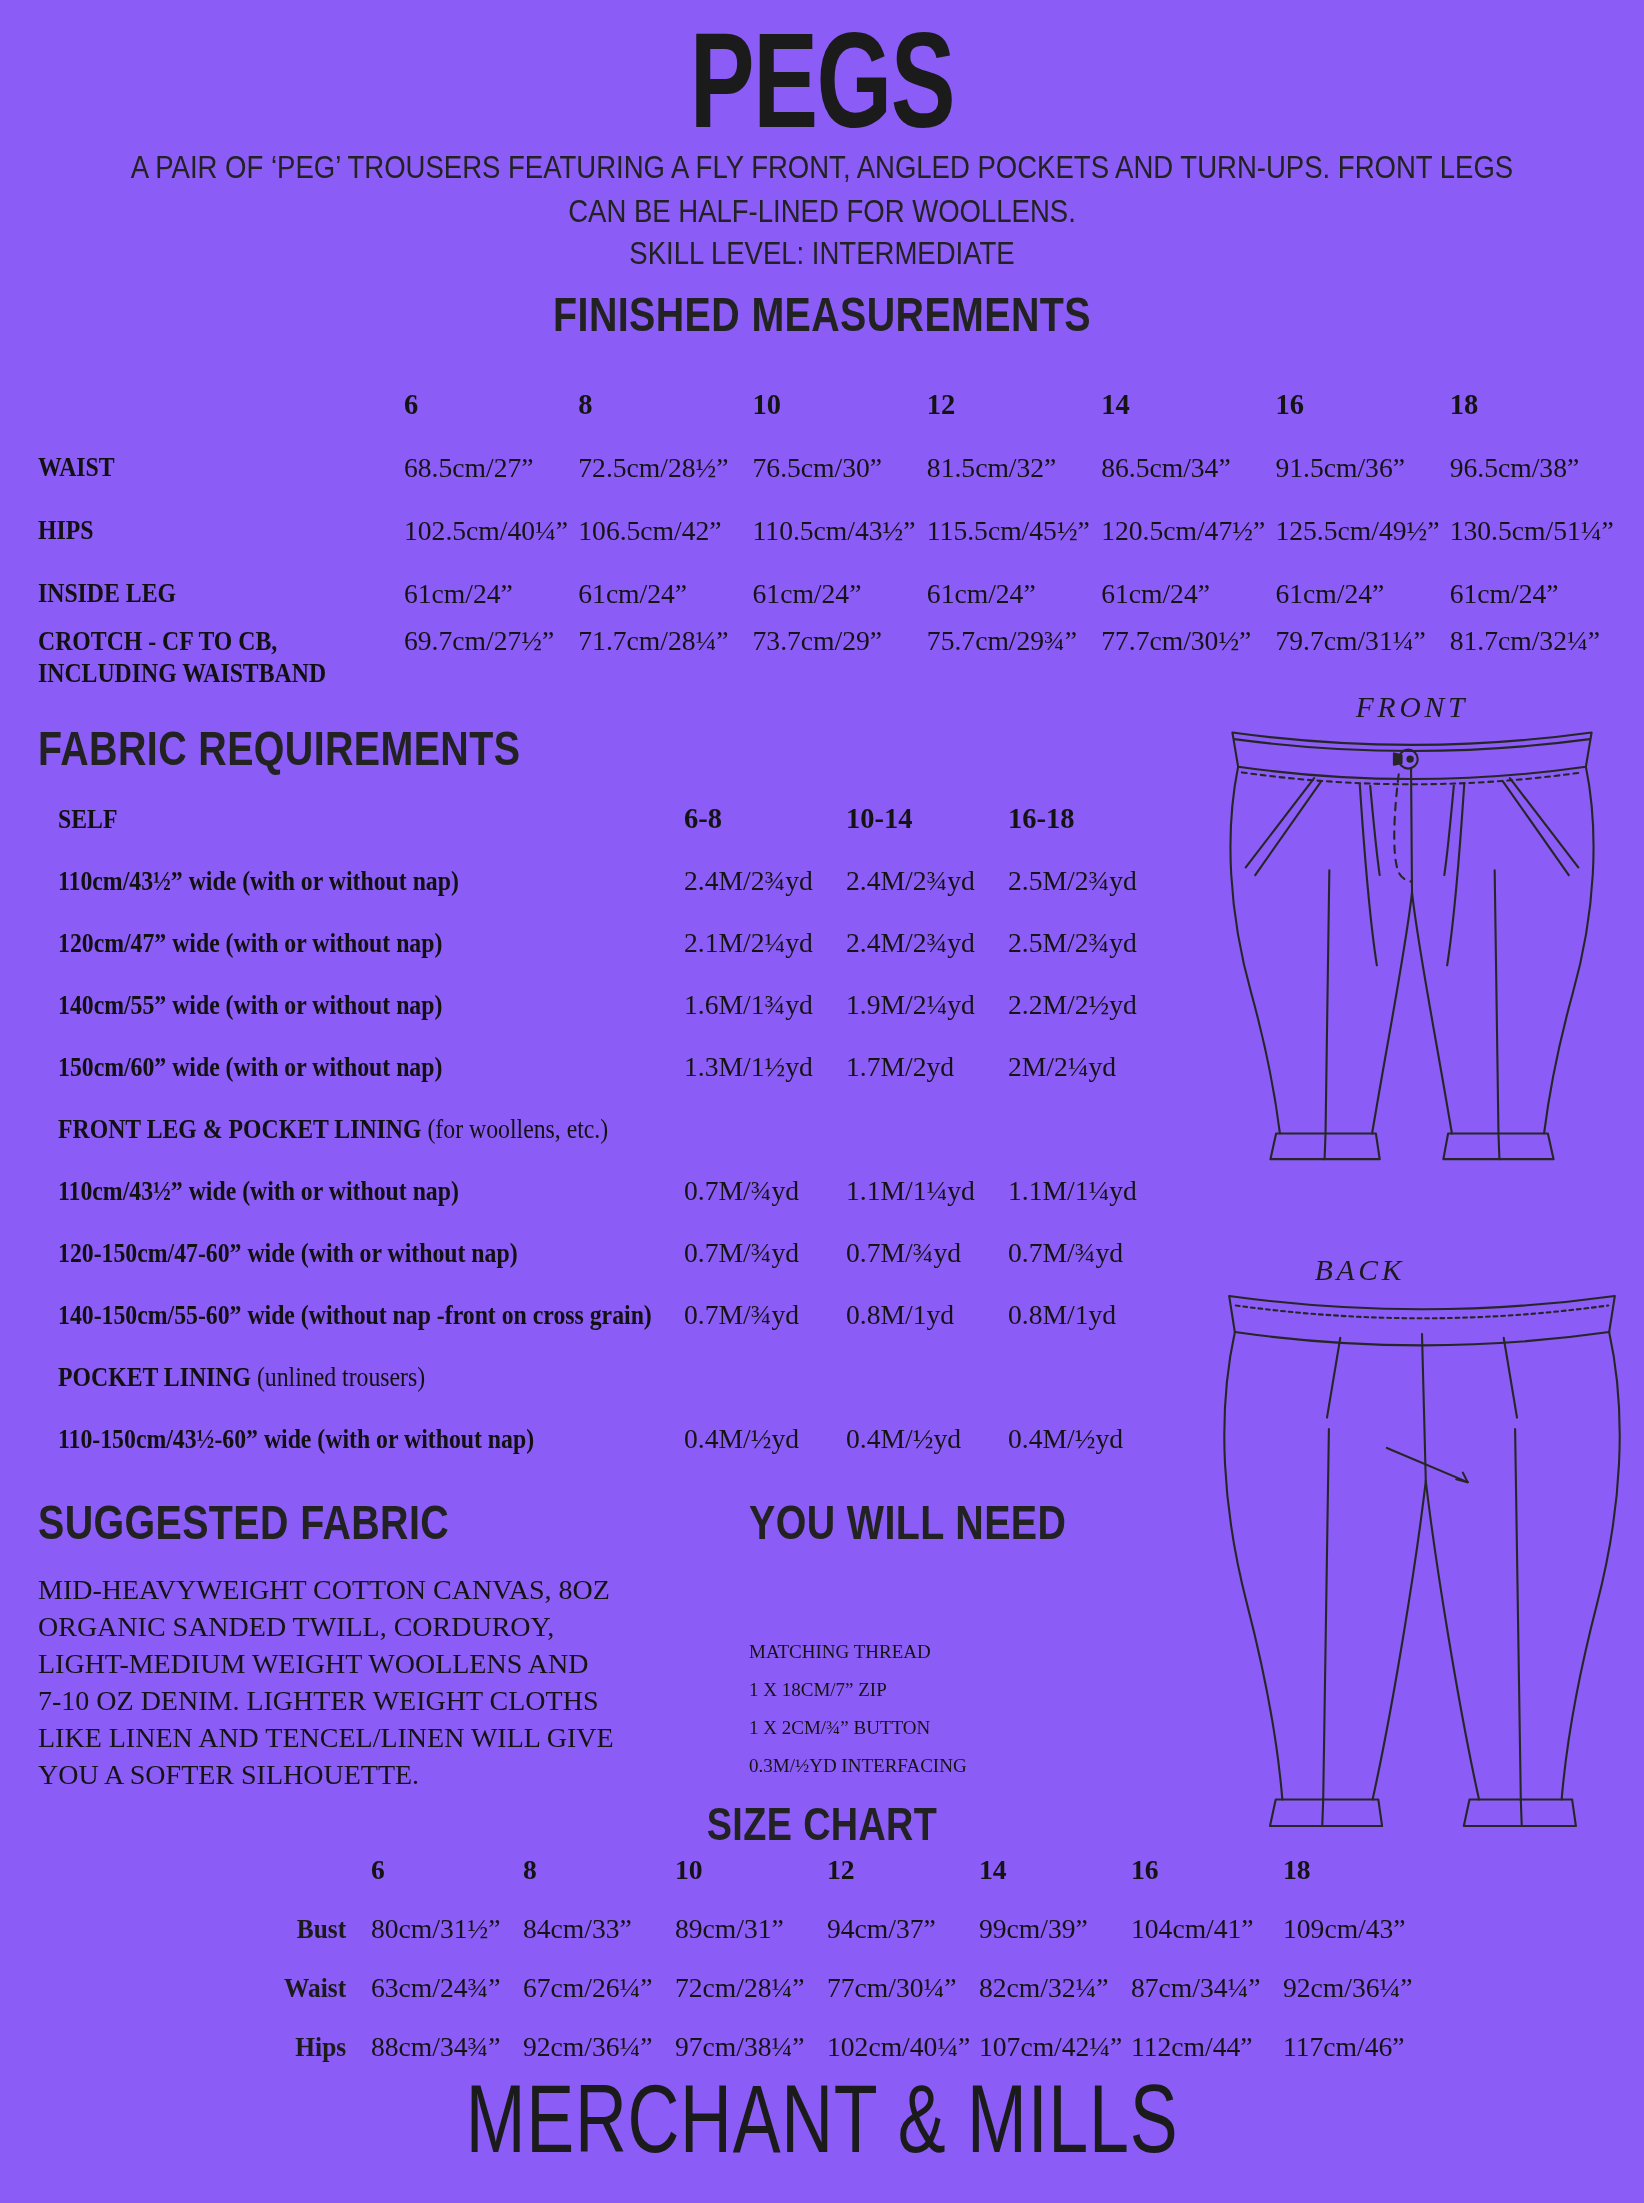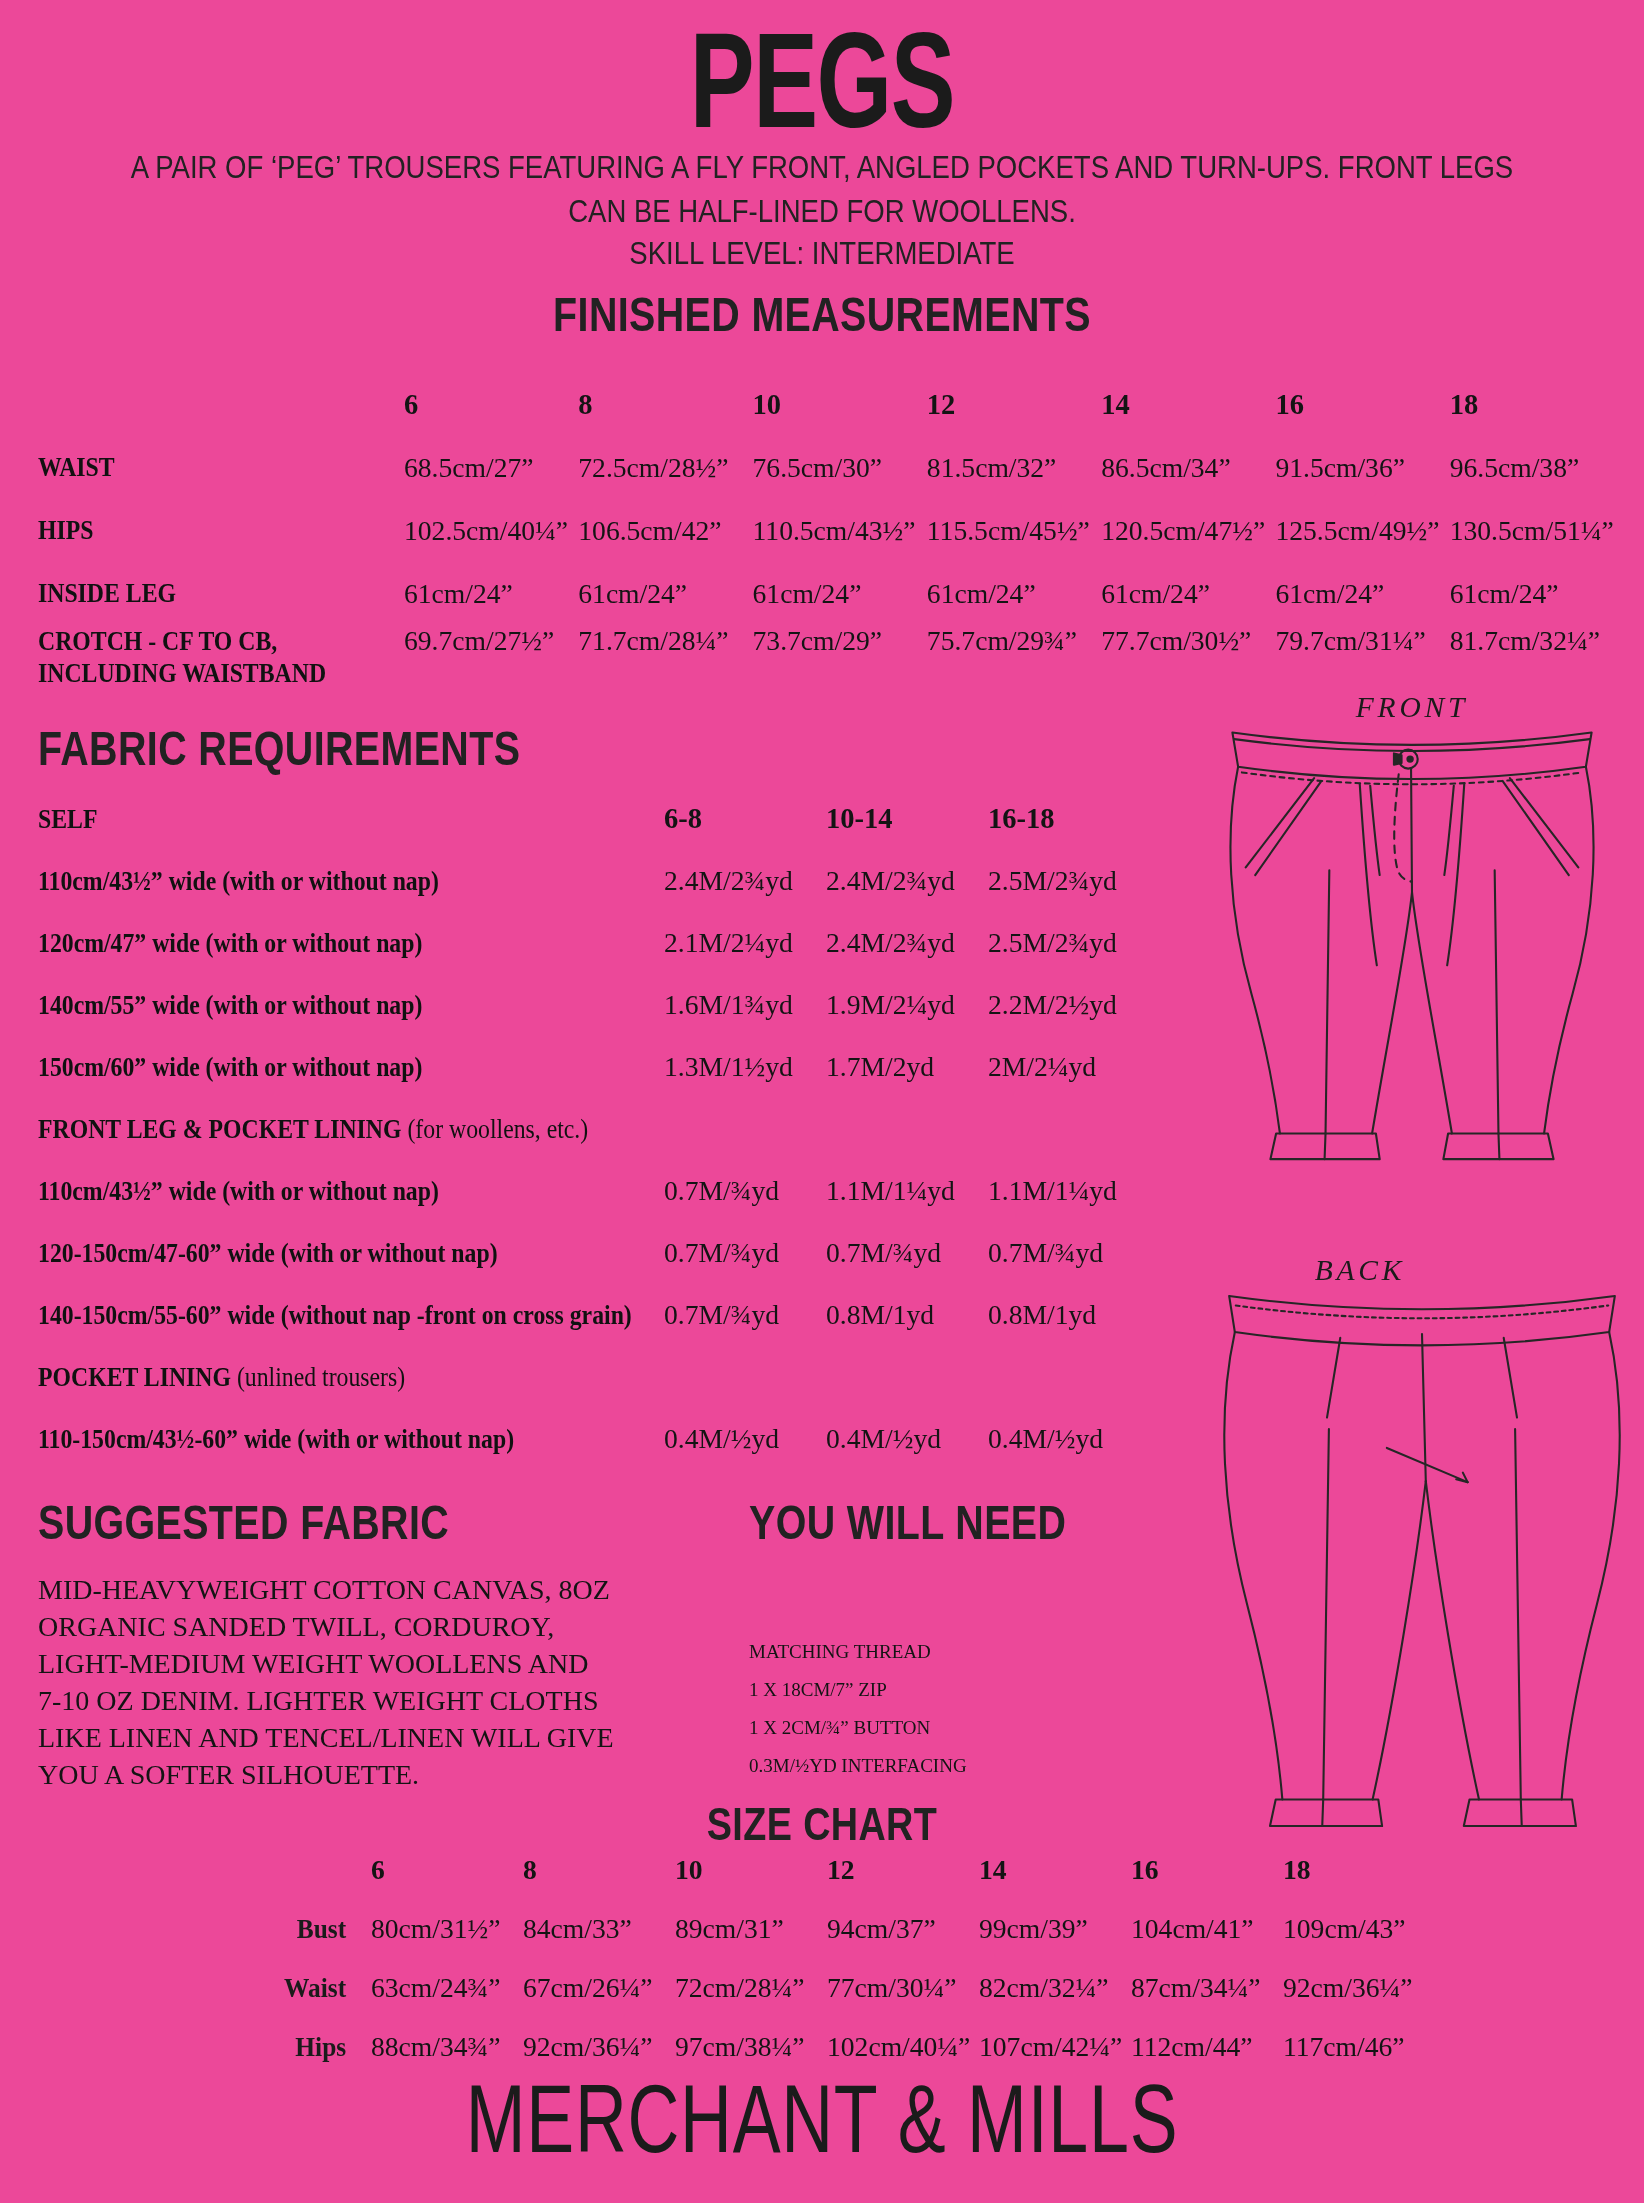--- a/index.html
+++ b/index.html
@@ -3,7 +3,7 @@
 <meta charset="utf-8">
 <style>
   html,body{margin:0;padding:0;background:#ffffff;}
-  .page{position:relative;width:1644px;height:2204px;background:#ec4899;color:#1b1b1b;overflow:hidden;
+  .page{position:relative;width:1644px;height:2204px;background:#8b5cf6;color:#1b1b1b;overflow:hidden;
         font-family:"Liberation Serif",serif;}
 
   

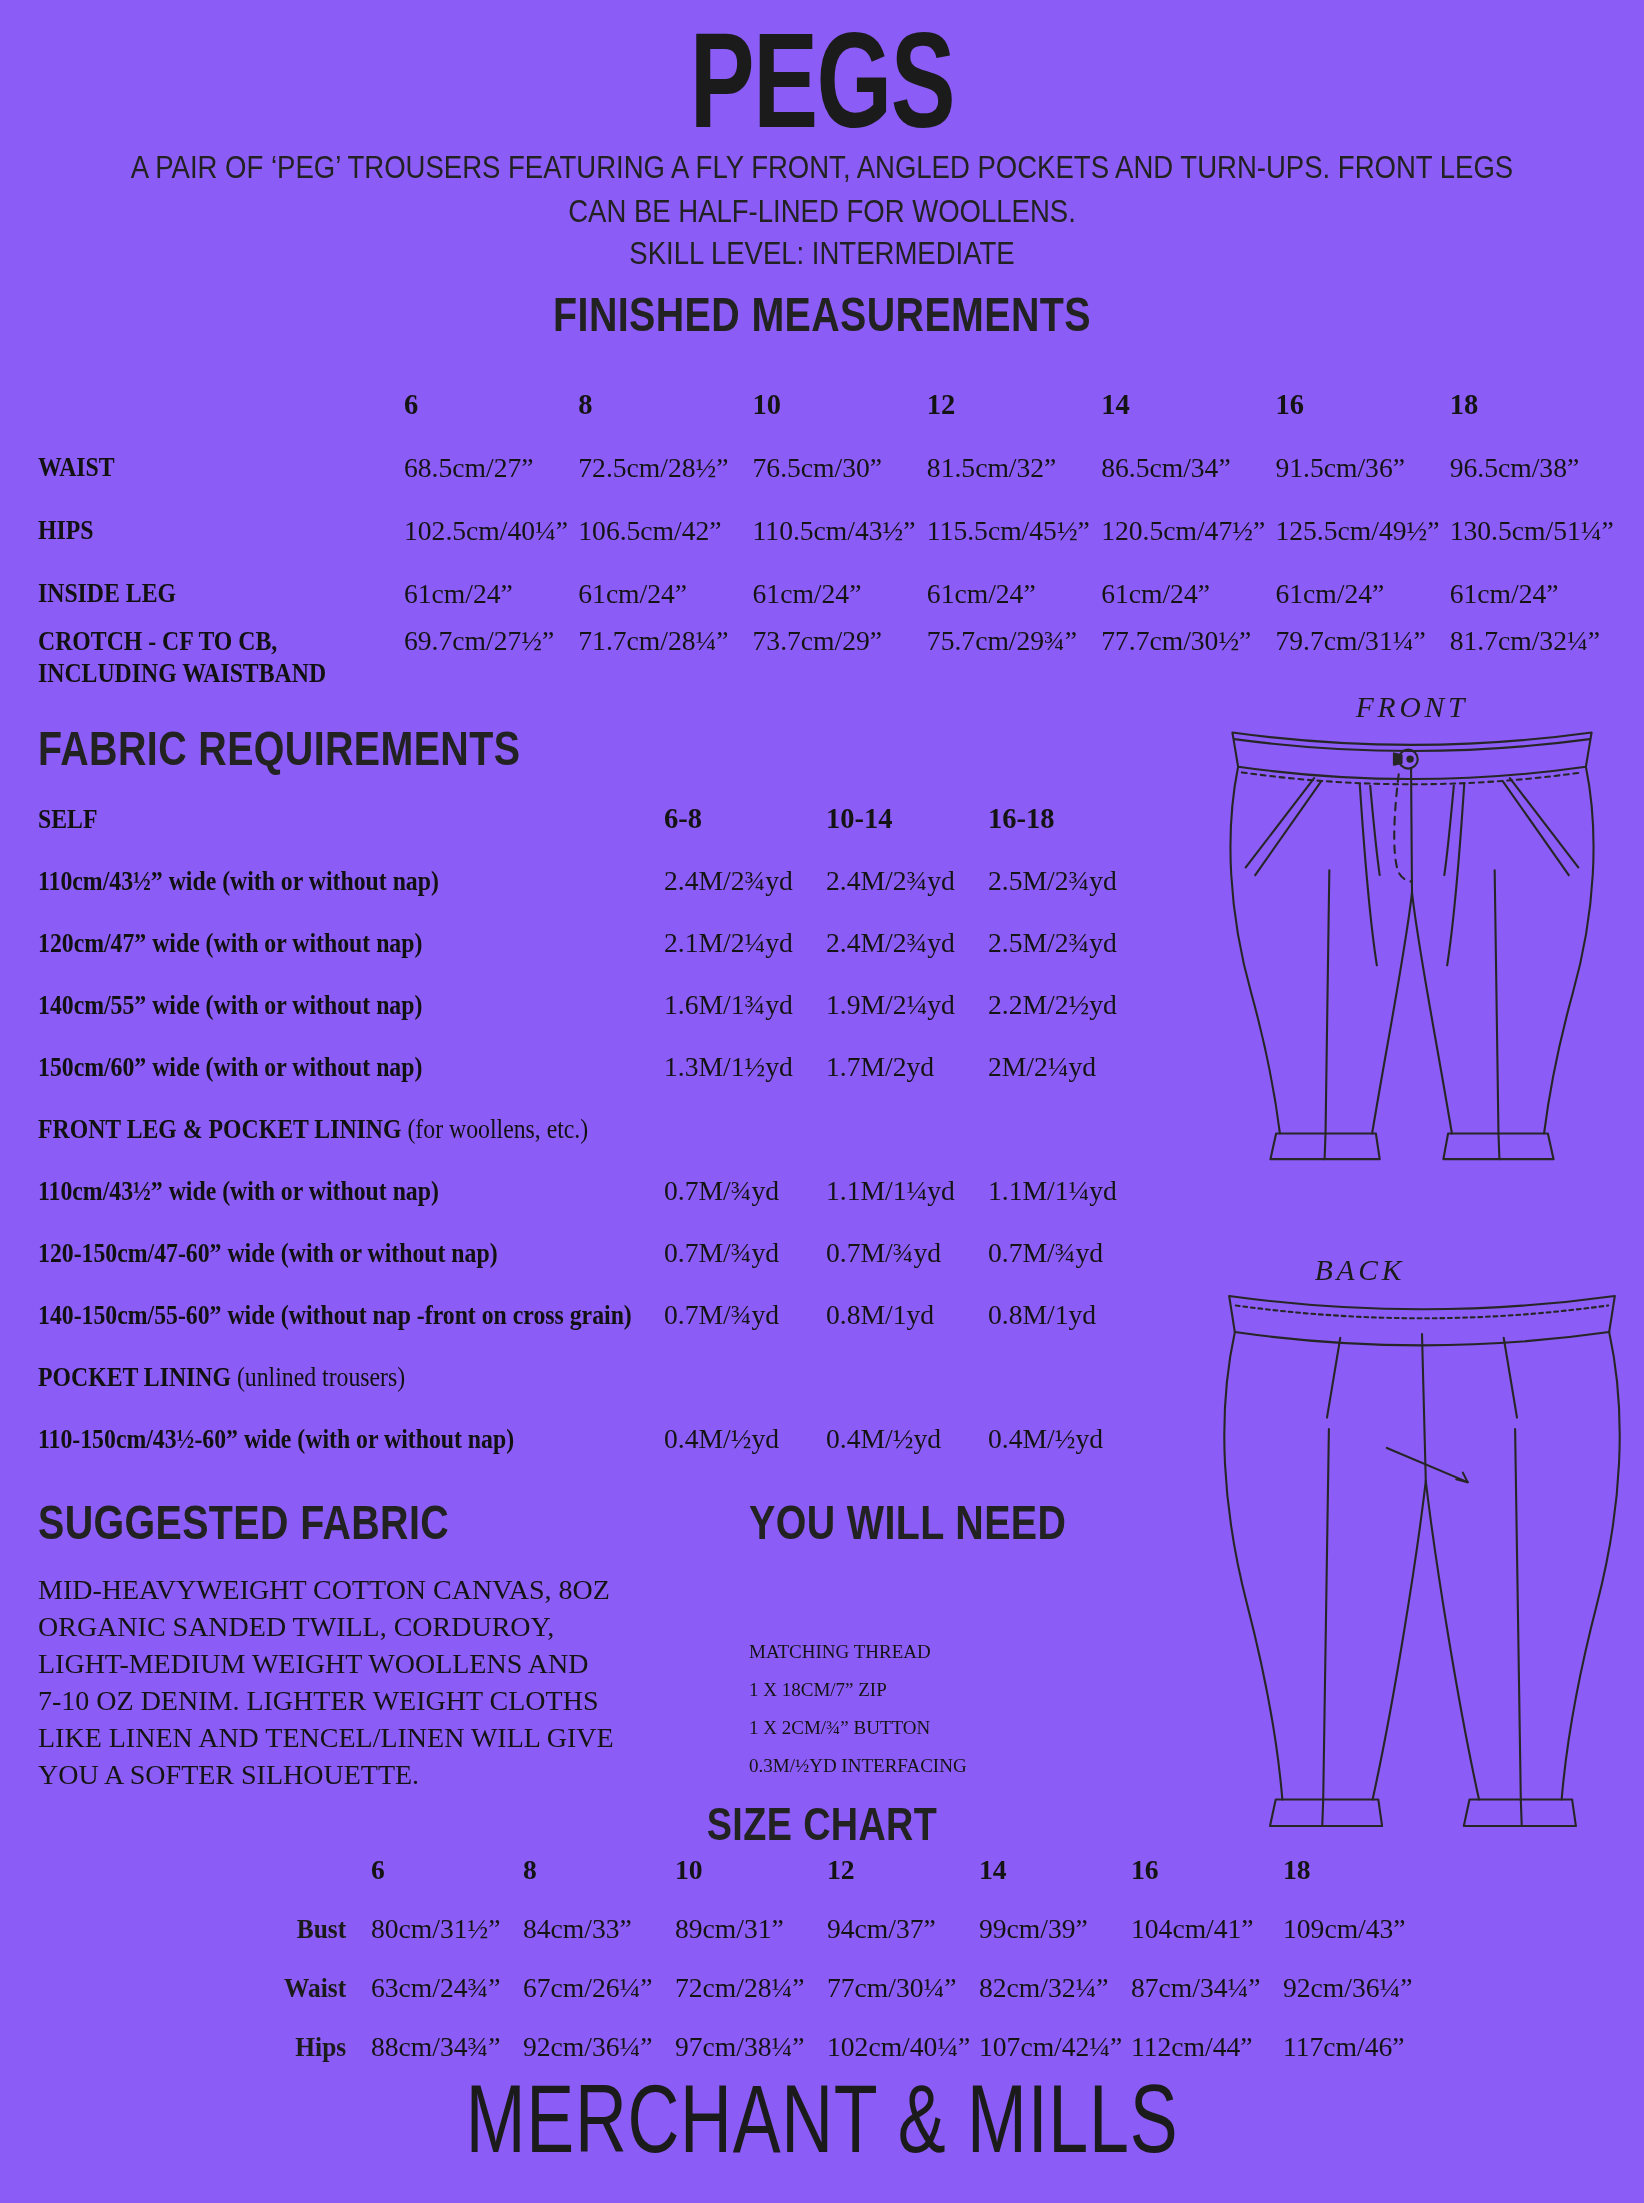--- a/index.html
+++ b/index.html
@@ -31,7 +31,7 @@
              transform:scaleX(.88);transform-origin:left center;color:#111;}
 
   .fr-table{position:absolute;left:38px;top:788px;width:1170px;}
-  .fr-row{display:grid;grid-template-columns:626px 162px 162px 162px;height:62px;align-items:center;}
+  .fr-row{display:grid;grid-template-columns:626px 162px 162px 162px;height:62px;align-items:center;margin-left:20px;}
   .fr-note{font-weight:400;font-size:27px;}
 
   .para{position:absolute;left:38px;top:1571px;width:599px;font-size:28px;line-height:37px;

